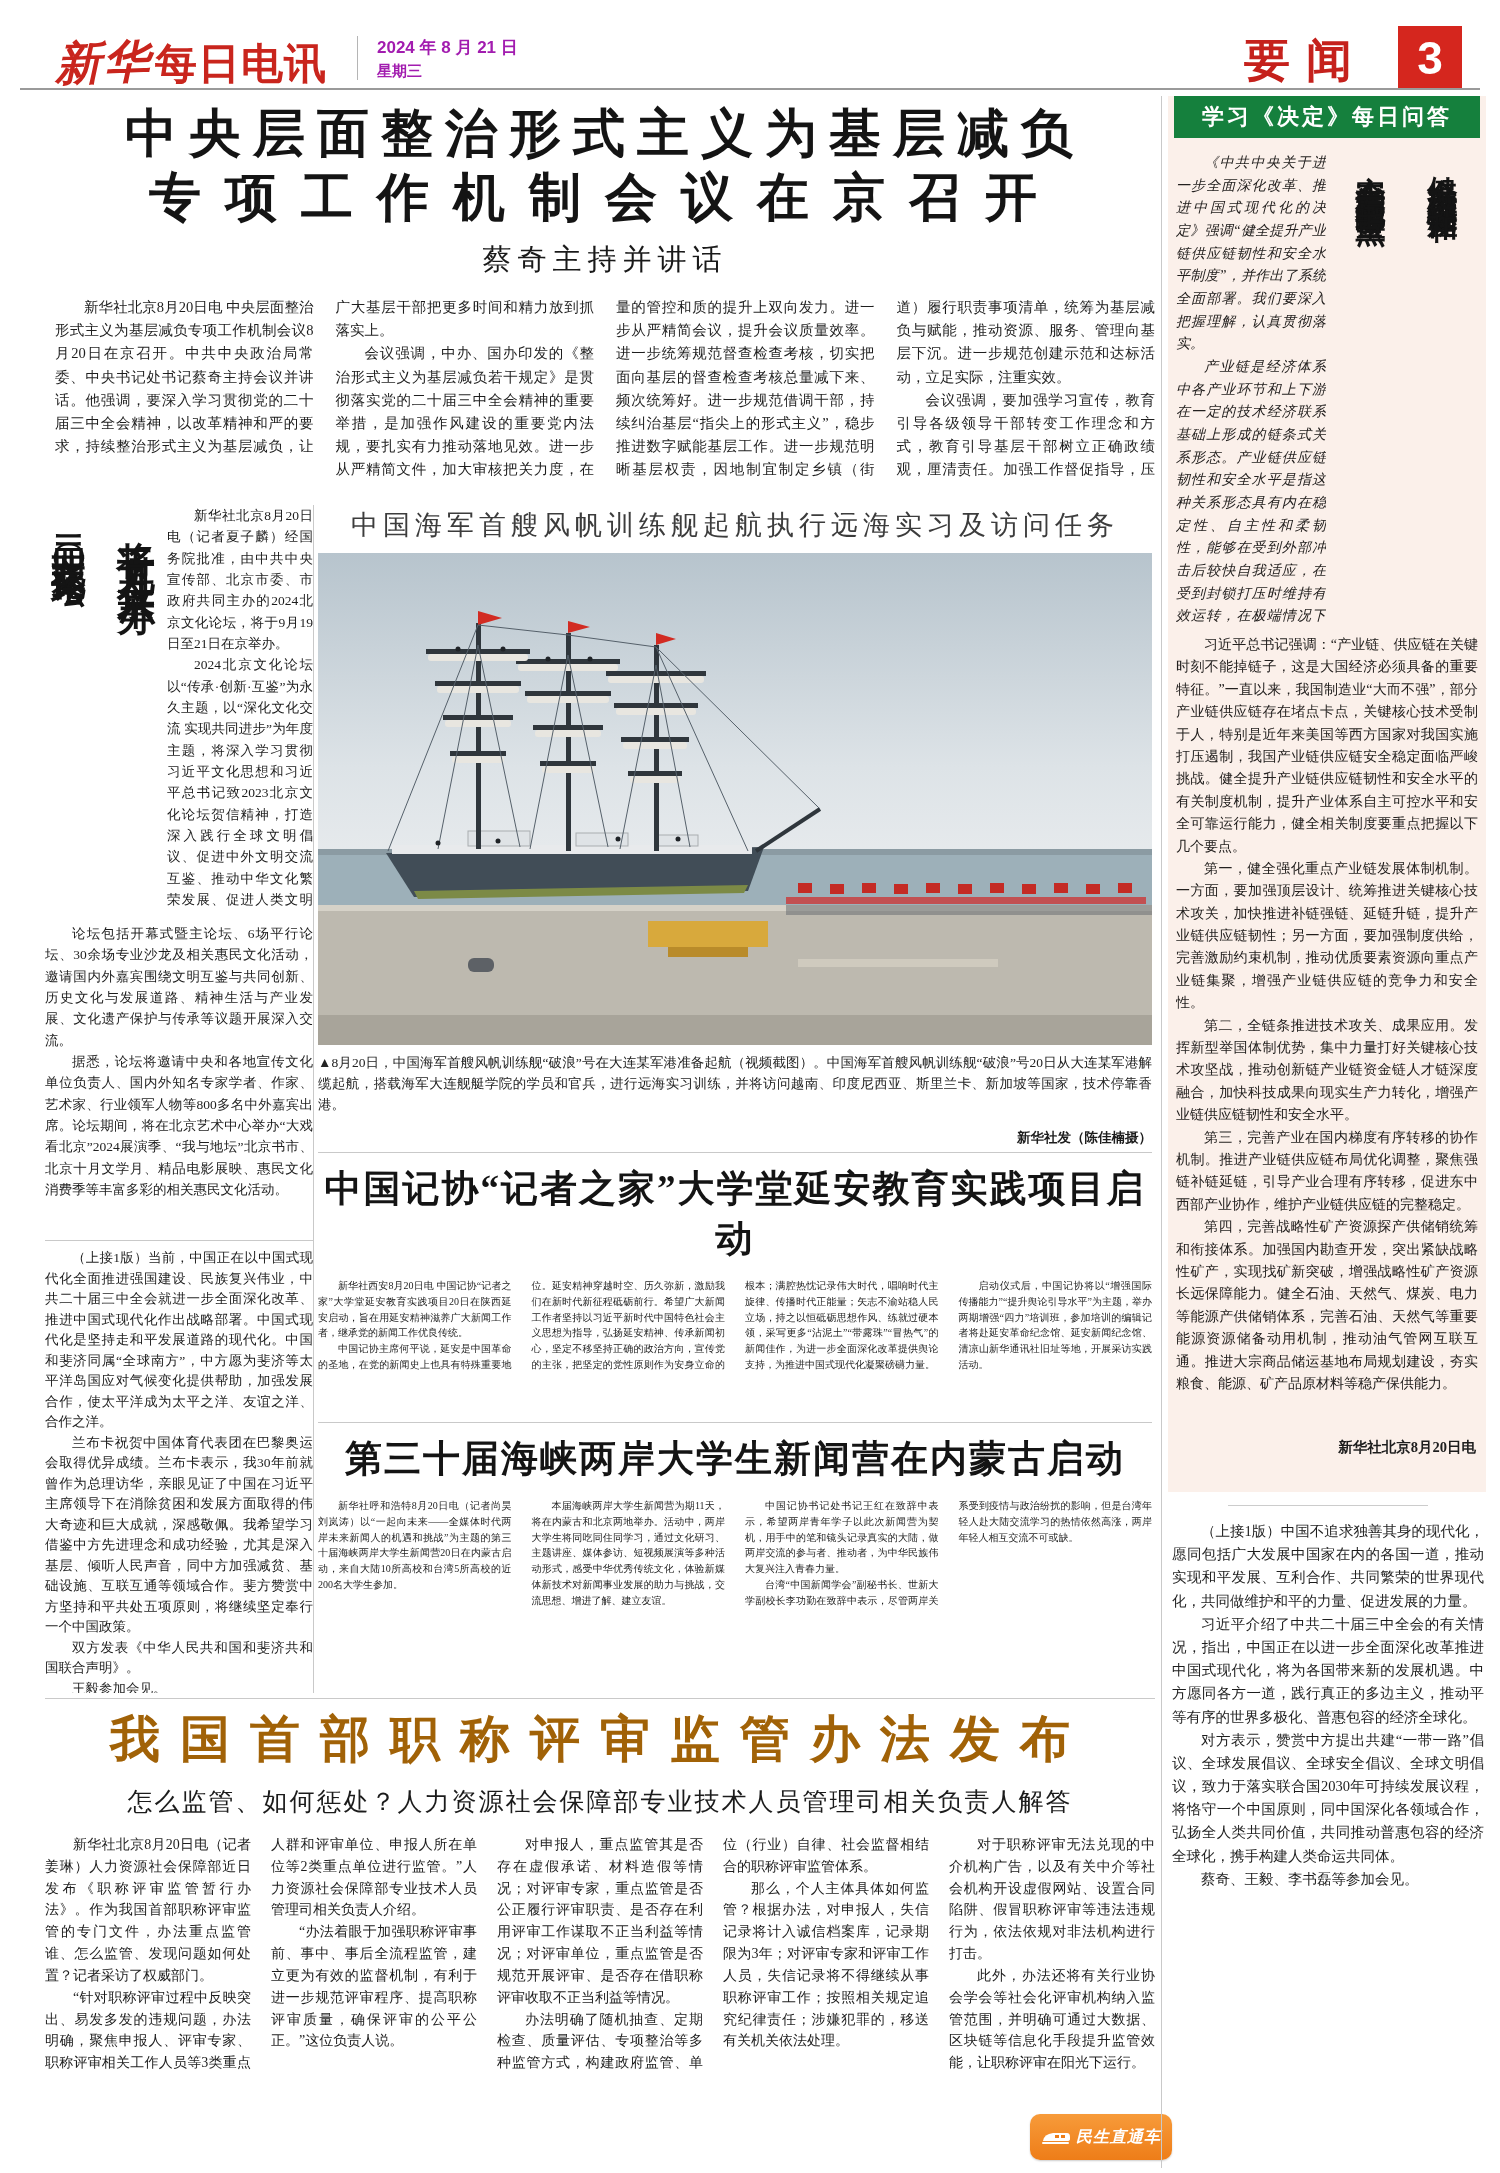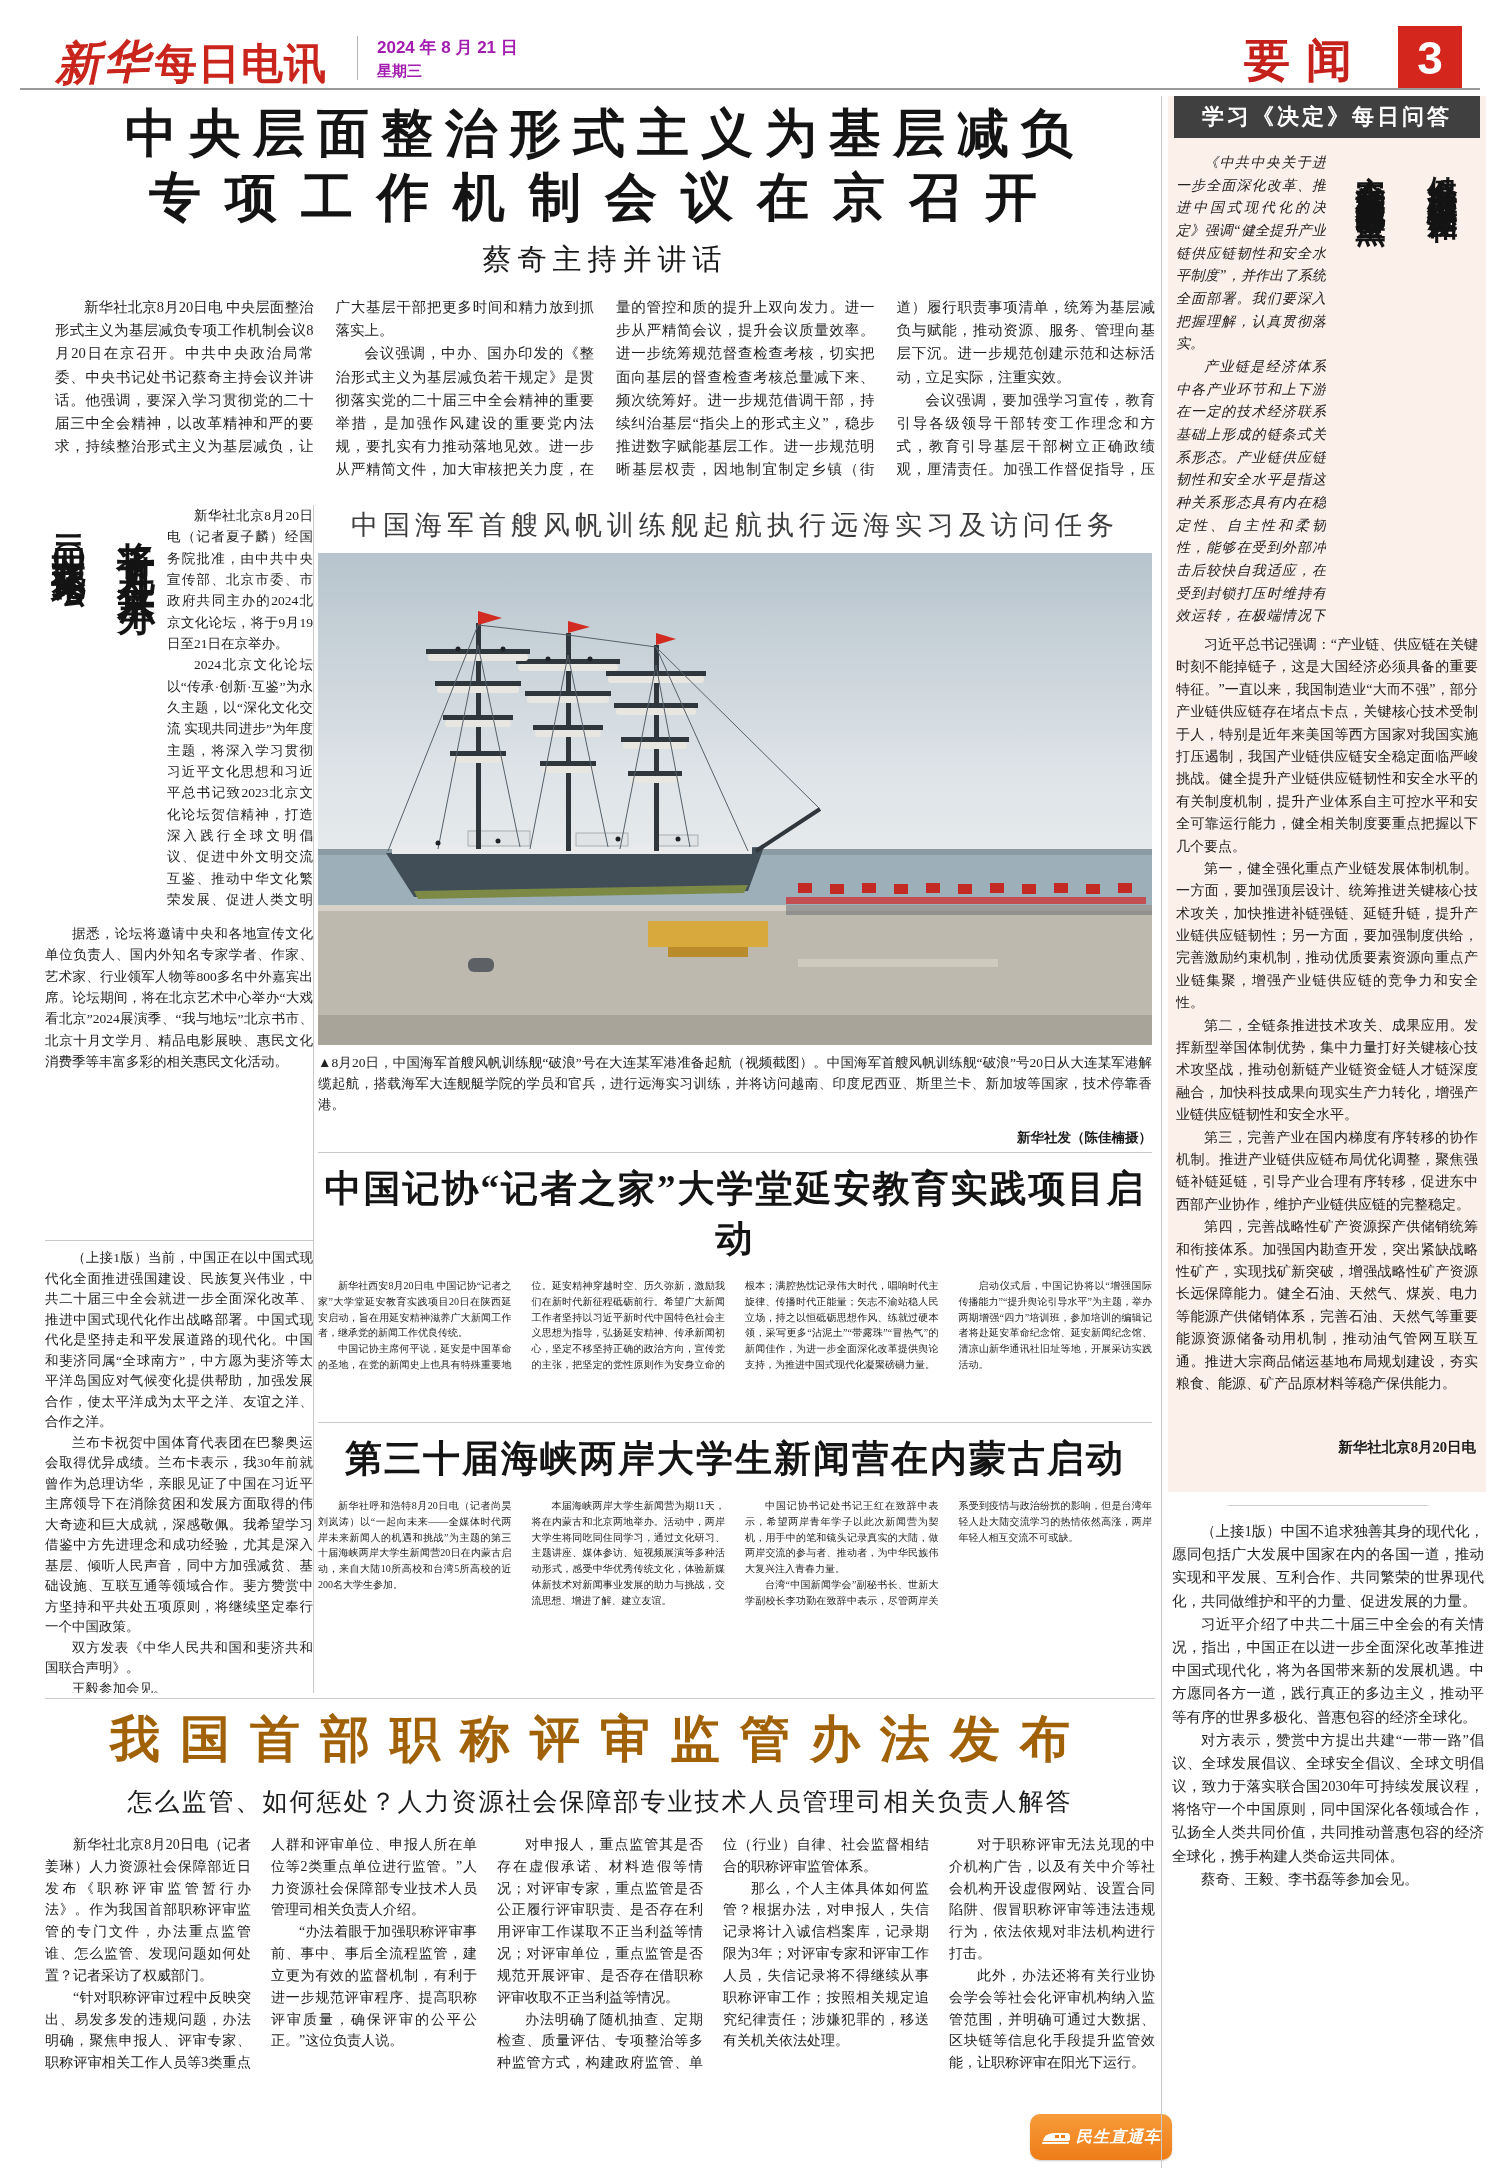--- a/index.html
+++ b/index.html
@@ -32,7 +32,7 @@
   .top-body{margin-top:16px;height:198px;overflow:hidden;column-count:4;column-gap:22px;}
   
   .qa{position:absolute;left:1168px;top:96px;width:318px;height:1396px;background:#fbf0ea;overflow:hidden;}
-  .qa-bar{margin:0 6px;background:#404040;color:#ffffff;font-size:22px;font-weight:700;letter-spacing:3px;
+  .qa-bar{margin:0 6px;background:#15803d;color:#ffffff;font-size:22px;font-weight:700;letter-spacing:3px;
           text-align:center;padding:6px 0;font-family:"Liberation Sans","DejaVu Sans",sans-serif;}
   .qa-top{display:flex;margin-top:14px;padding:0 8px;height:470px;}
   .qa-intro{width:150px;overflow:hidden;font-size:14px;line-height:1.62;text-align:justify;font-style:italic;color:#23201f;}

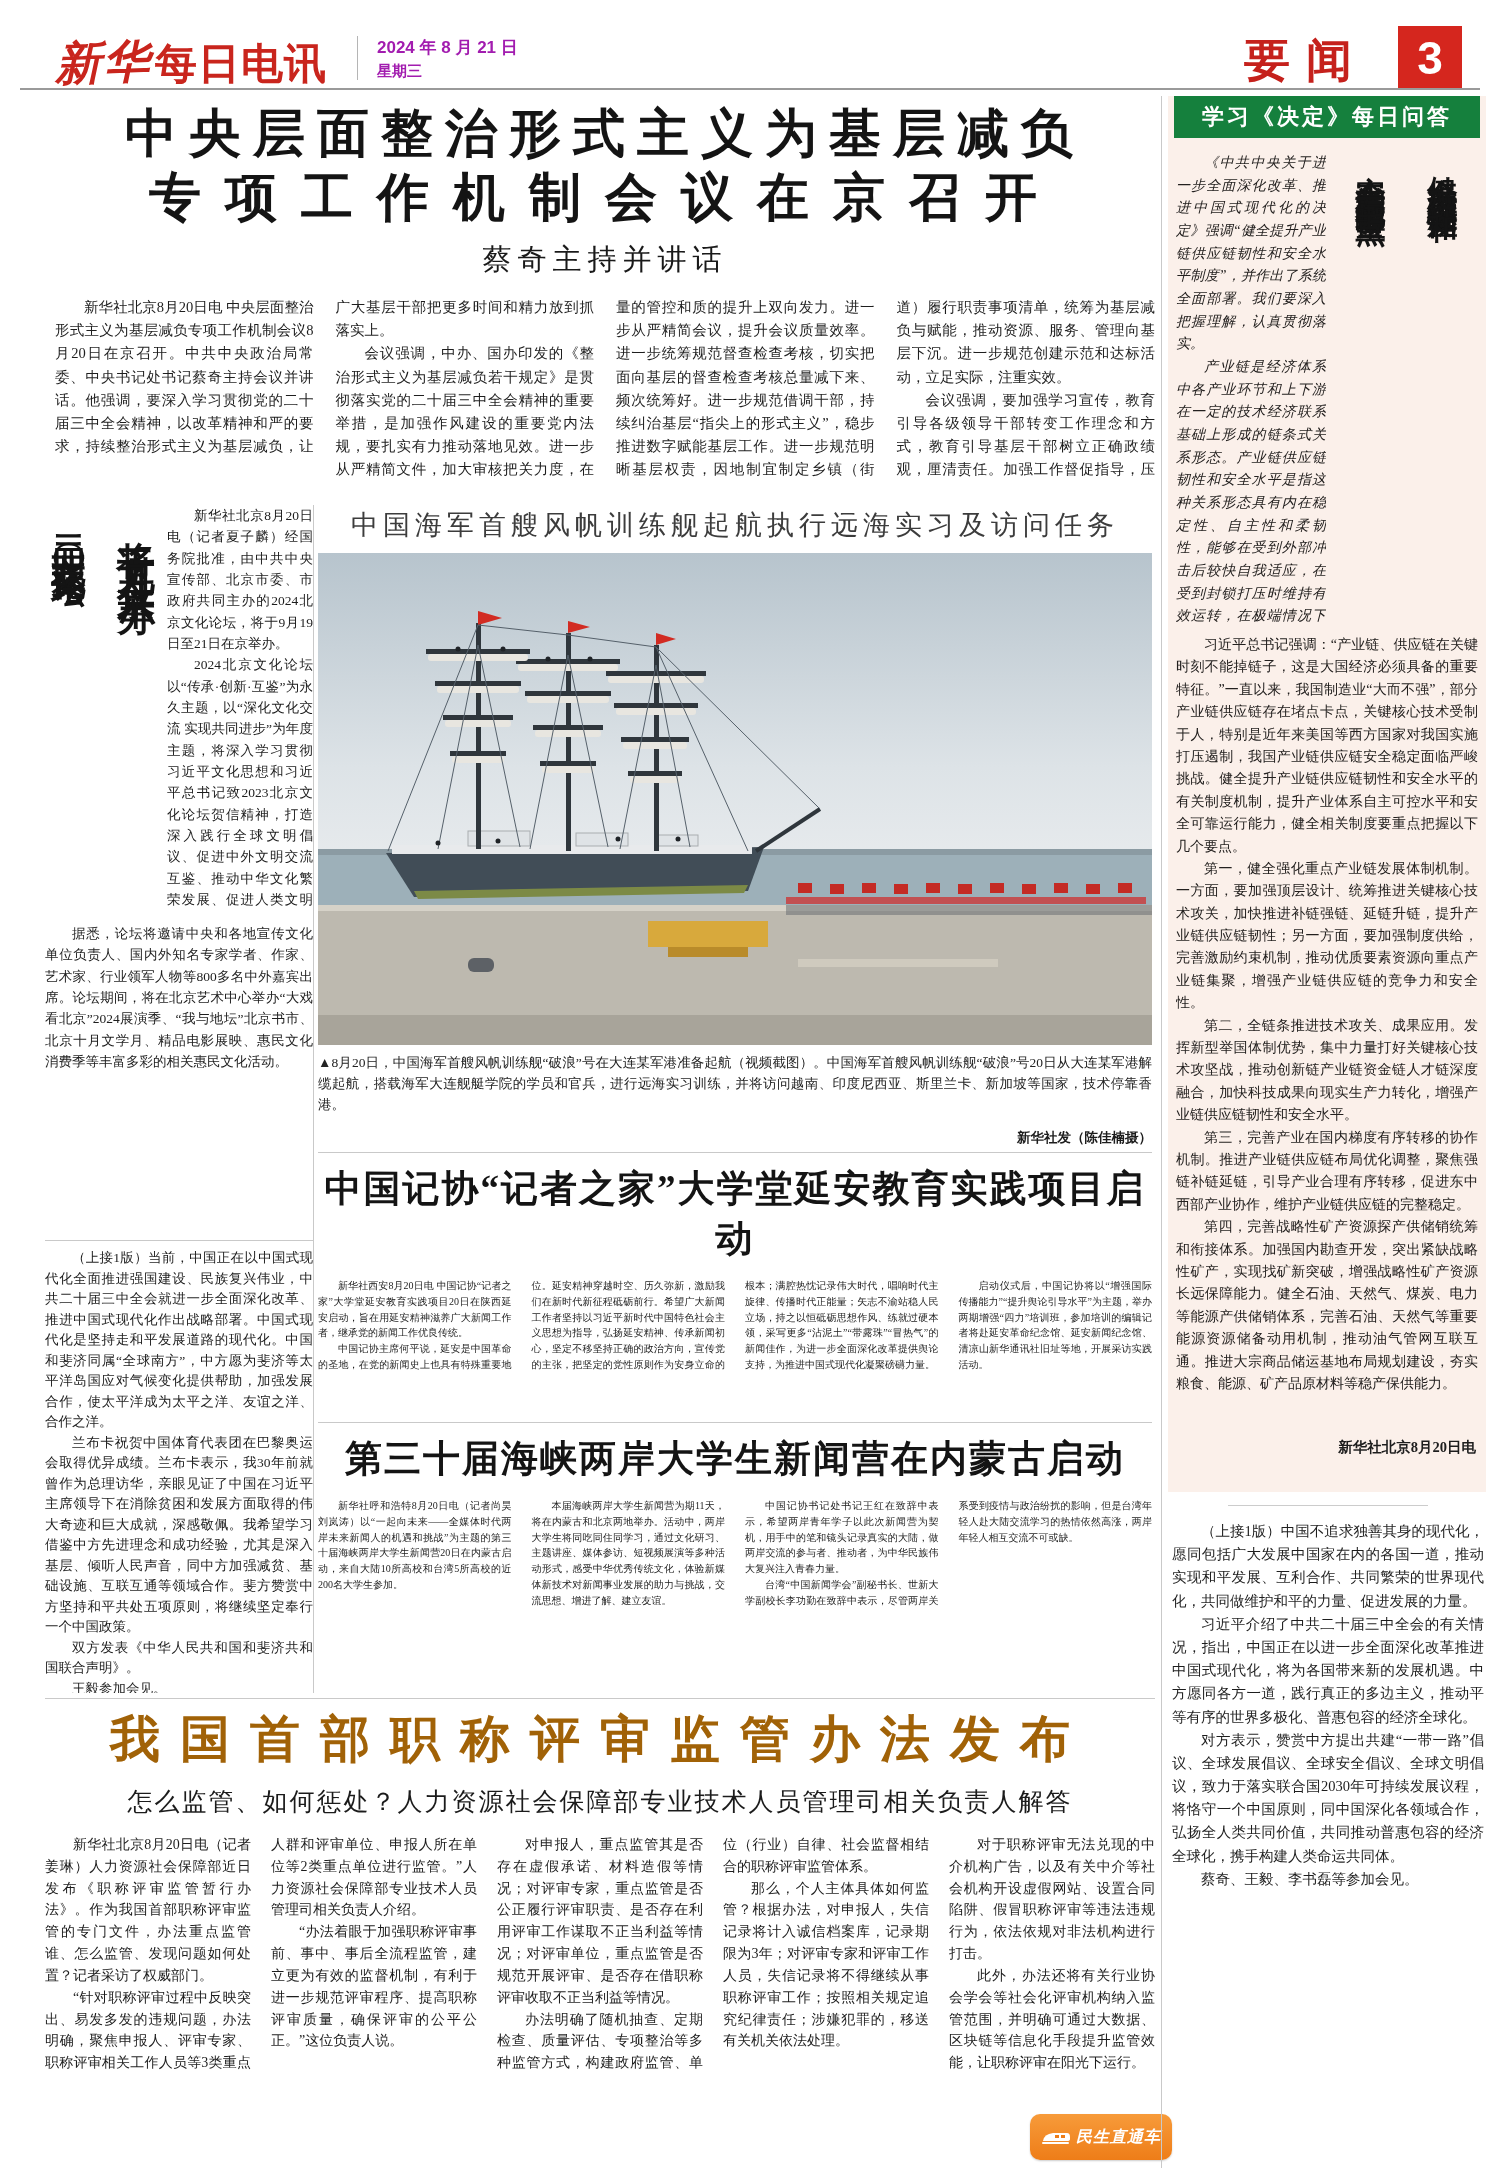--- a/index.html
+++ b/index.html
@@ -149,6 +149,7 @@
         </div>
     </div>
     <div class="culture-rest">
+        <p class="para">论坛包括开幕式暨主论坛、6场平行论坛、30余场专业沙龙及相关惠民文化活动，邀请国内外嘉宾围绕文明互鉴与共同创新、历史文化与发展道路、精神生活与产业发展、文化遗产保护与传承等议题开展深入交流。</p>
         <p class="para">据悉，论坛将邀请中央和各地宣传文化单位负责人、国内外知名专家学者、作家、艺术家、行业领军人物等800多名中外嘉宾出席。论坛期间，将在北京艺术中心举办“大戏看北京”2024展演季、“我与地坛”北京书市、北京十月文学月、精品电影展映、惠民文化消费季等丰富多彩的相关惠民文化活动。</p>
       </div>
   </section>

